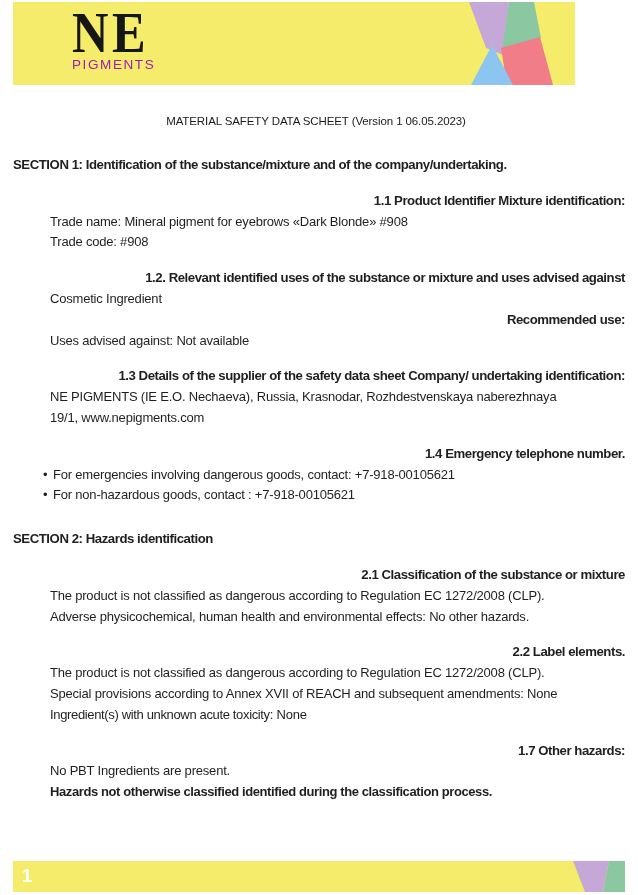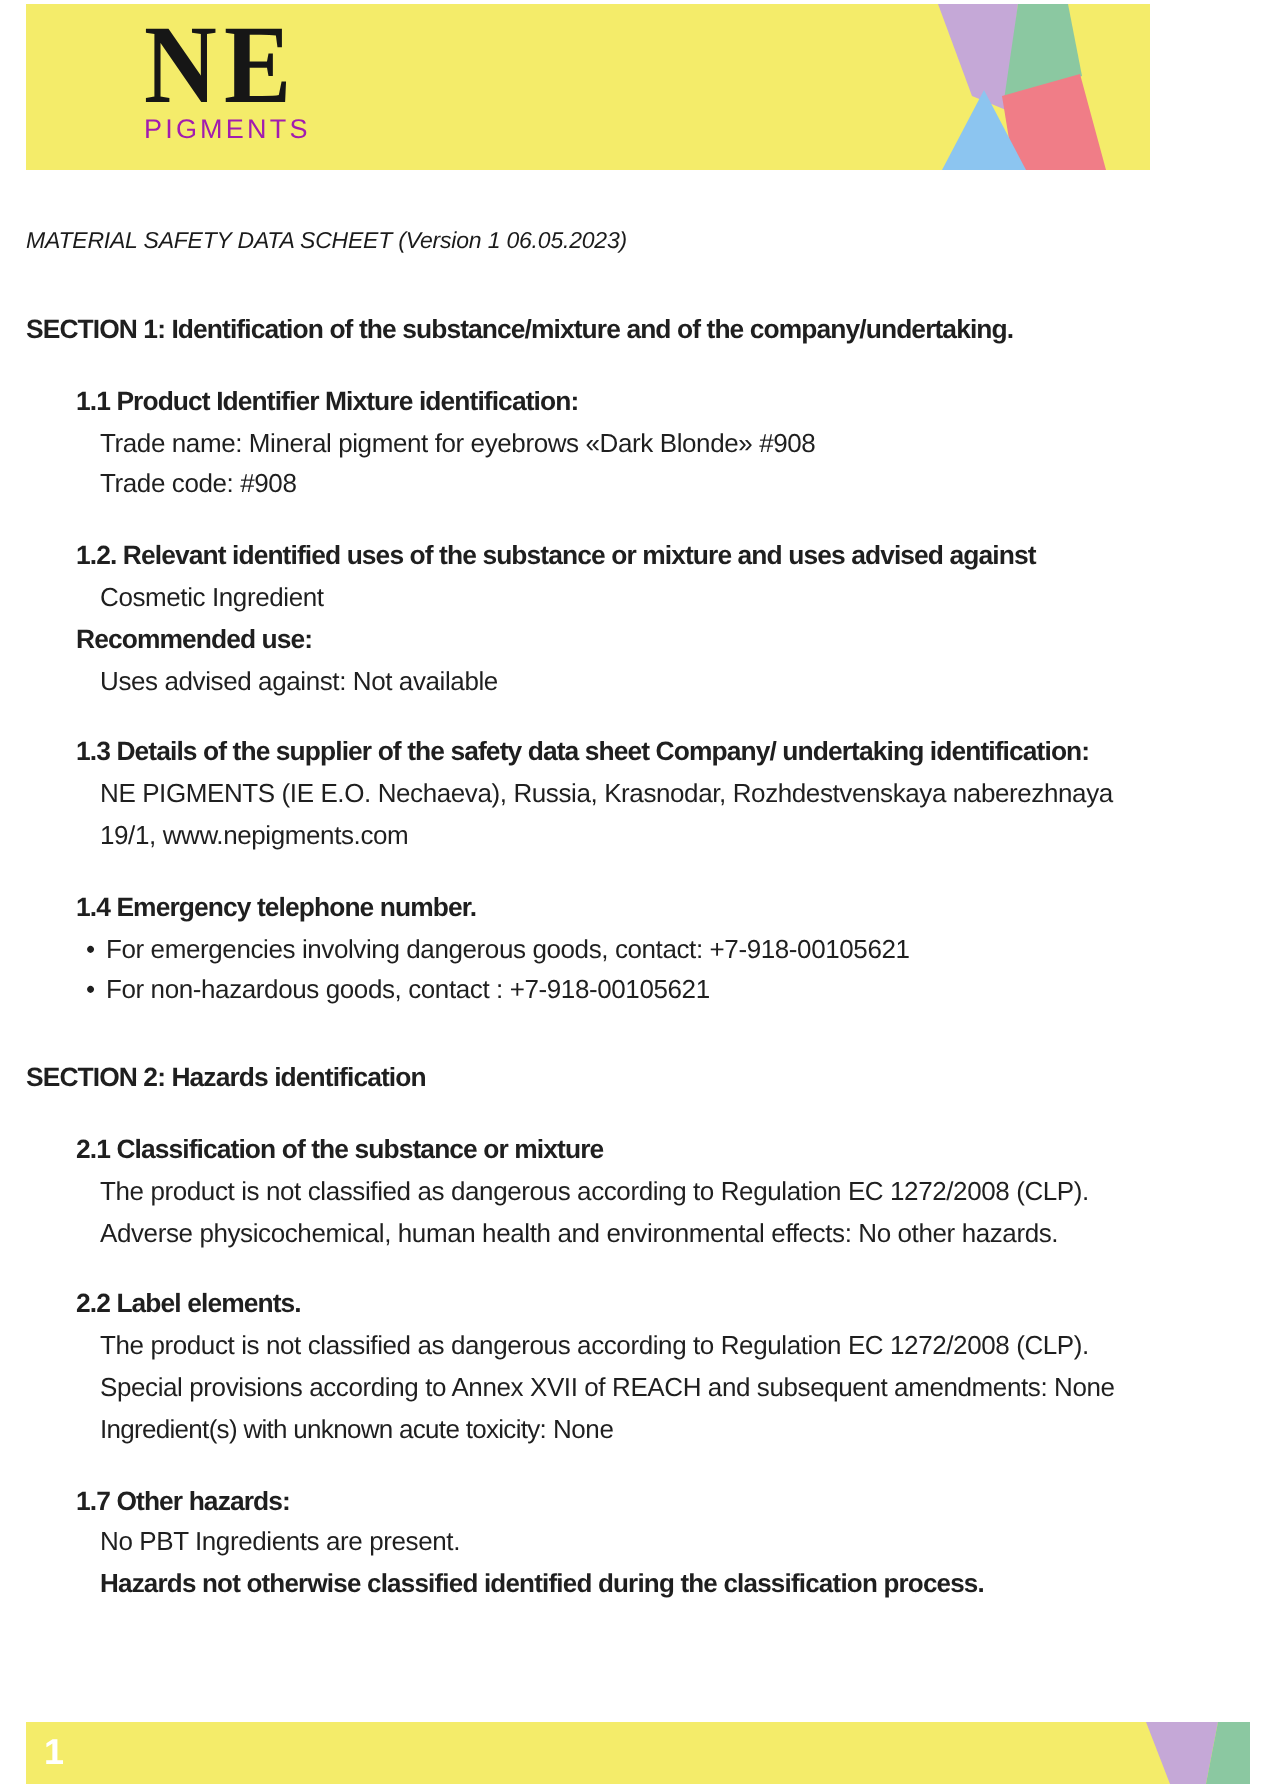--- a/index.html
+++ b/index.html
@@ -33,7 +33,7 @@
   
   .content{position:absolute;left:13px;top:111px;width:612px;}
   .doc-title{
-    text-align:left;font-style:italic;font-size:11.5px;letter-spacing:-0.1px;
+    text-align:center;font-size:11.5px;letter-spacing:-0.1px;
     line-height:21px;padding-right:6px;color:#1b1b1b;
   }
   .blk{white-space:nowrap;line-height:20.8px;font-size:13px;letter-spacing:-0.2px;}

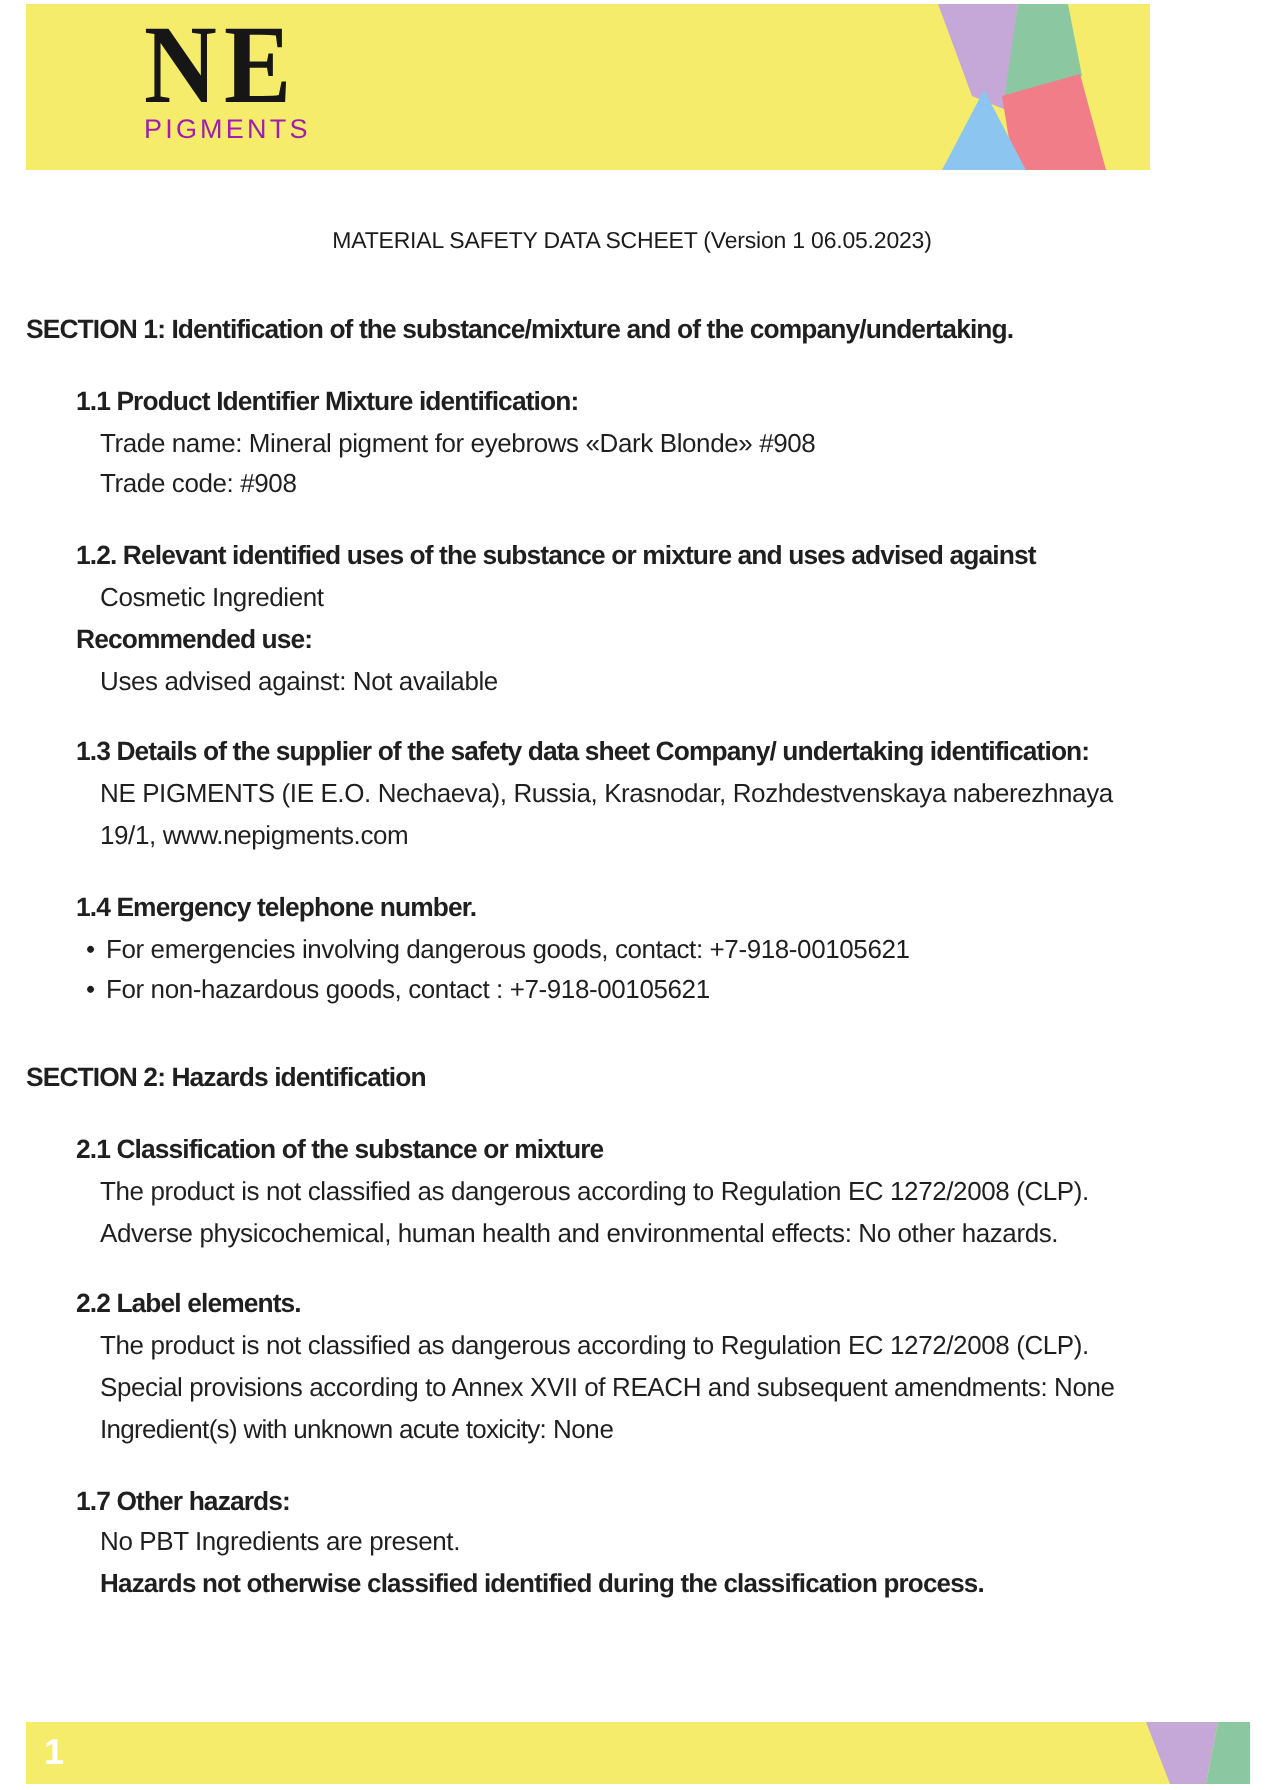--- a/index.html
+++ b/index.html
@@ -38,7 +38,7 @@
   }
   .blk{white-space:nowrap;line-height:20.8px;font-size:13px;letter-spacing:-0.2px;}
   .blk-section{font-weight:700;letter-spacing:-0.45px;font-size:13.2px;margin-top:23px;}
-  .blk-sub{font-weight:700;letter-spacing:-0.45px;font-size:13.2px;margin-left:25px;margin-top:15px;}
+  .blk-sub{font-weight:700;letter-spacing:-0.45px;font-size:13.2px;margin-left:25px;margin-top:15px;text-align:right;}
   .blk-sub.cont{margin-top:0;}
   .blk-body{margin-left:37px;}
   .blk-bullet{margin-left:30px;padding-left:10px;position:relative;}

